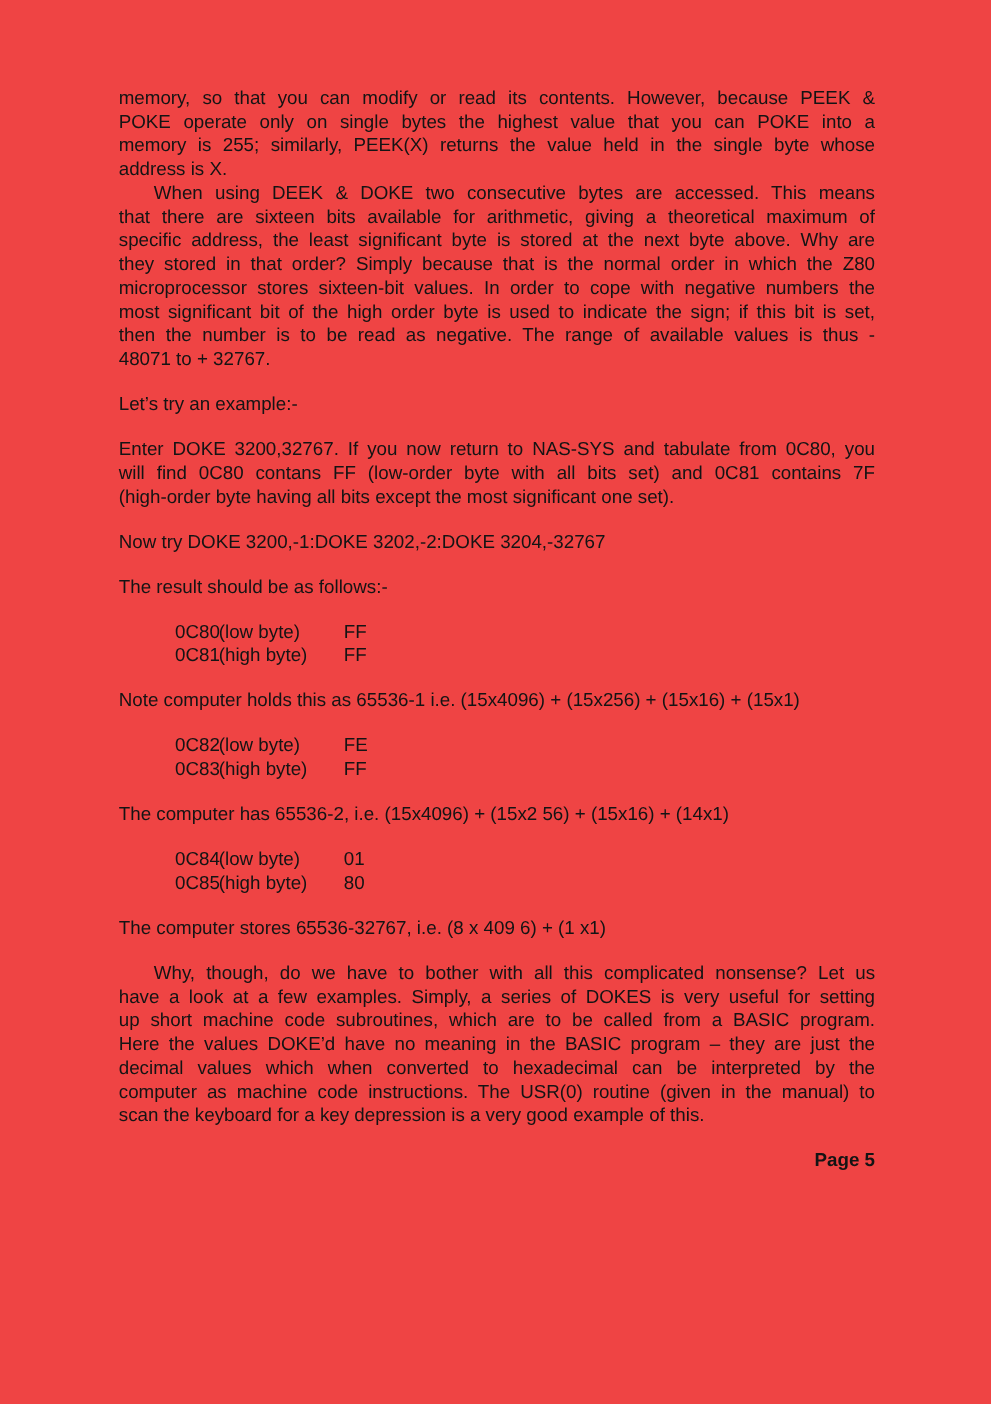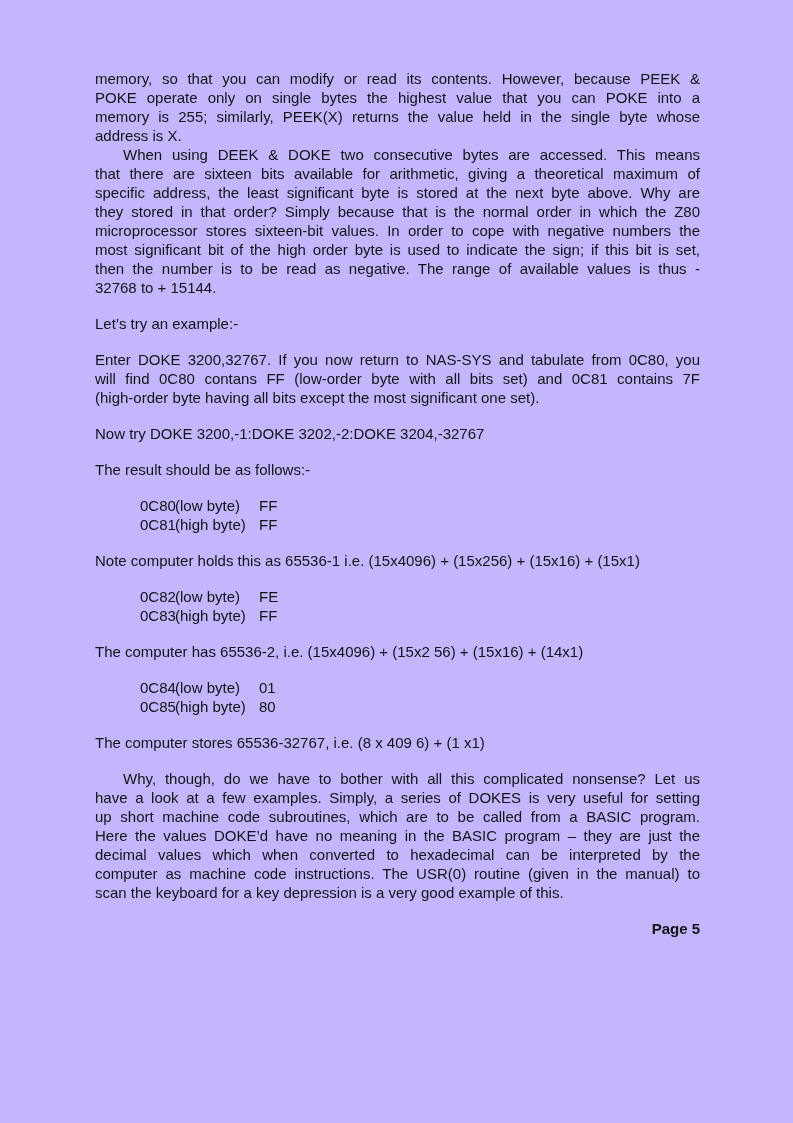--- a/index.html
+++ b/index.html
@@ -7,7 +7,7 @@
     position: relative;
     width: 793px;
     height: 1123px;
-    background: #c4b5fd;
+    background: #ef4444;
     color: #141414;
     font-family: "Liberation Sans", "DejaVu Sans", sans-serif;
     font-size: 15px;

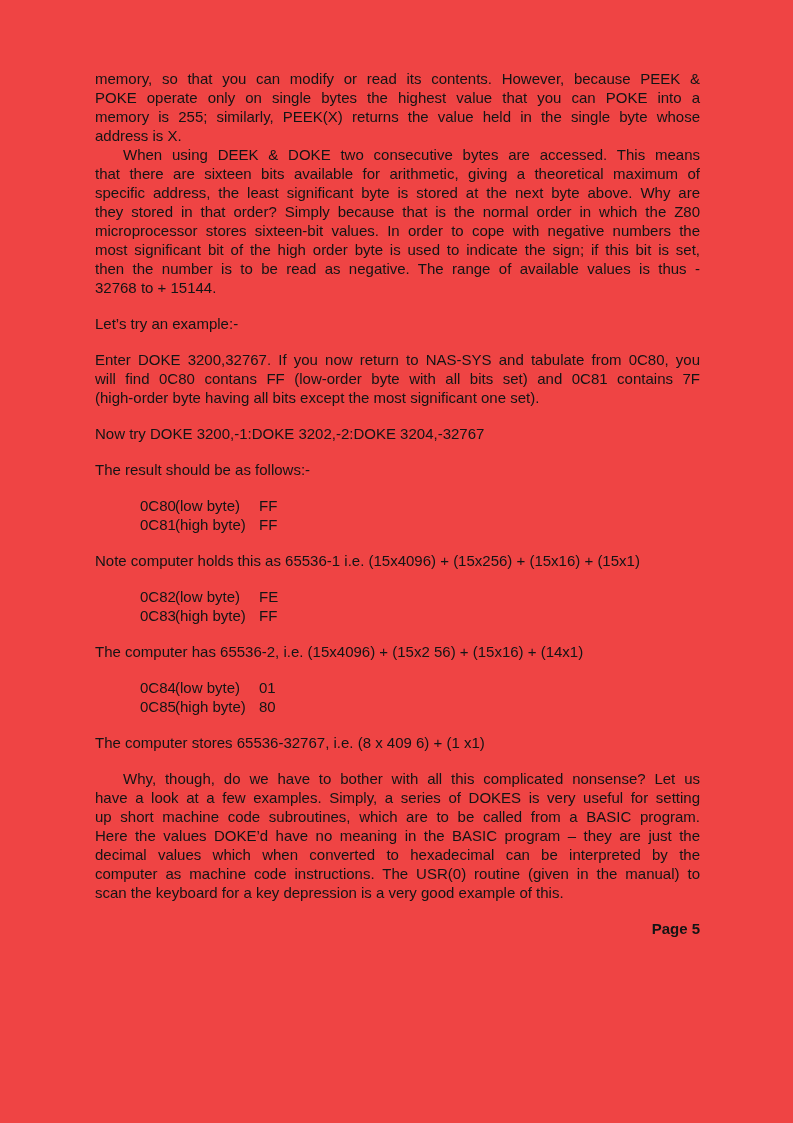--- a/index.html
+++ b/index.html
@@ -56,7 +56,7 @@
         <div class="line just">microprocessor stores sixteen-bit values. In order to cope with negative numbers the</div>
         <div class="line just">most significant bit of the high order byte is used to indicate the sign; if this bit is set,</div>
         <div class="line just">then the number is to be read as negative. The range of available values is thus -</div>
-        <div class="line">32768 to + 15144.</div>
+        <div class="line">48071 to + 32767.</div>
       </div>
       <div class="block single">Let’s try an example:-</div>
       <div class="block para">

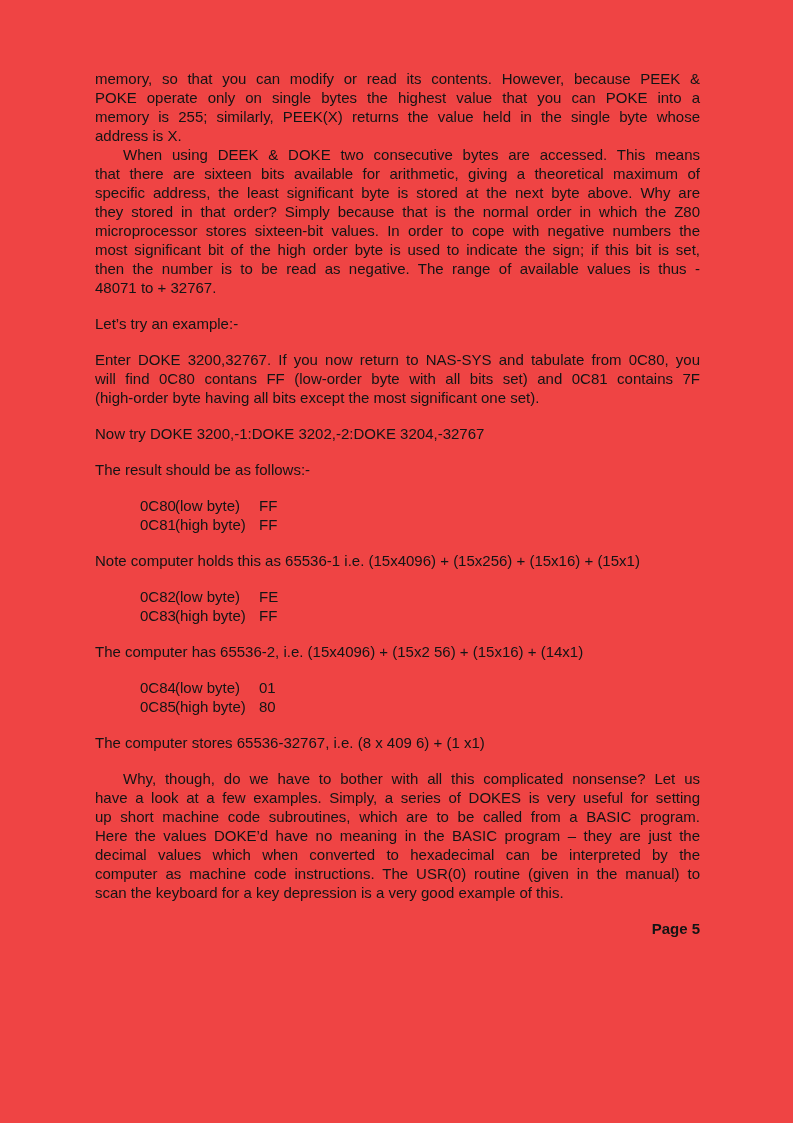--- a/index.html
+++ b/index.html
@@ -28,7 +28,7 @@
   .line.indent { text-indent: 28px; }
   .mrow { display: flex; }
   .c-address { width: 35px; flex: 0 0 auto; margin-left: 45px; }
-  .c-label { width: 84px; flex: 0 0 auto; }
+  .c-label { width: 100px; flex: 0 0 auto; }
   .c-value { flex: 0 0 auto; }
   .footer {
     margin-top: 17px;

